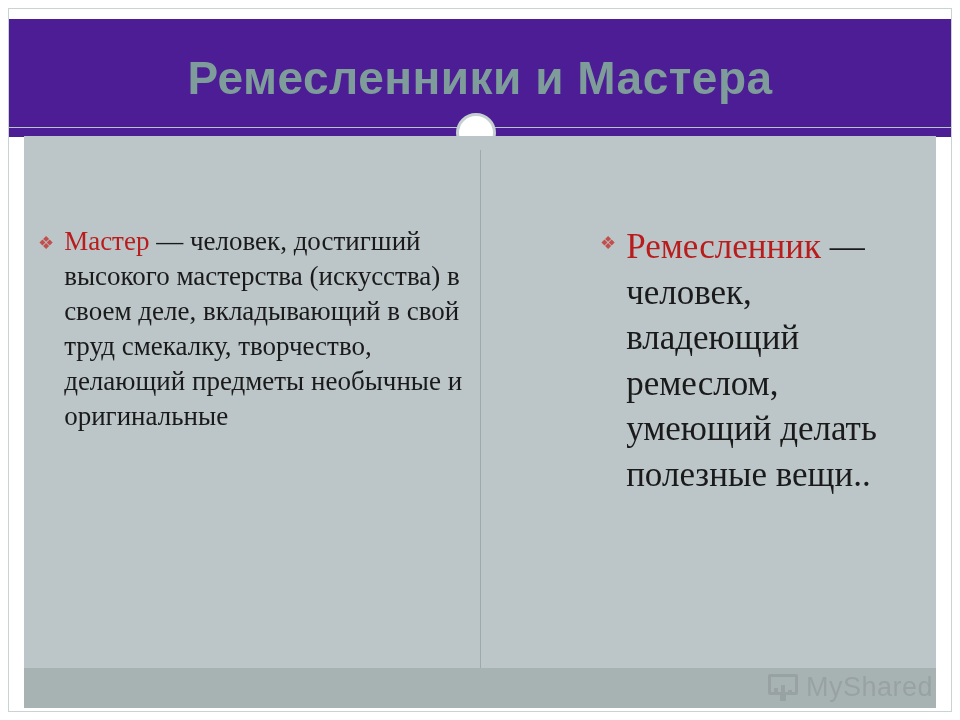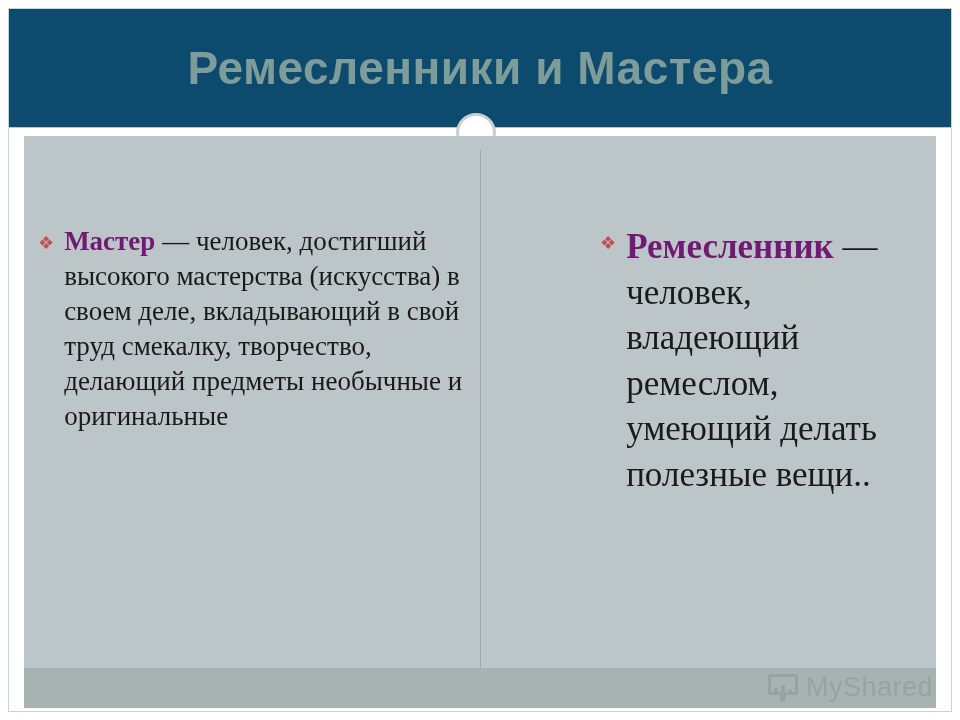--- a/index.html
+++ b/index.html
@@ -37,10 +37,10 @@
   .title-area {
     position: absolute;
     left: 9px;
-    top: 9px;
+    top: 19px;
     width: 942px;
     height: 118px;
-    background: #0c4a6e;
+    background: #4c1d95;
     display: flex;
     align-items: center;
     justify-content: center;

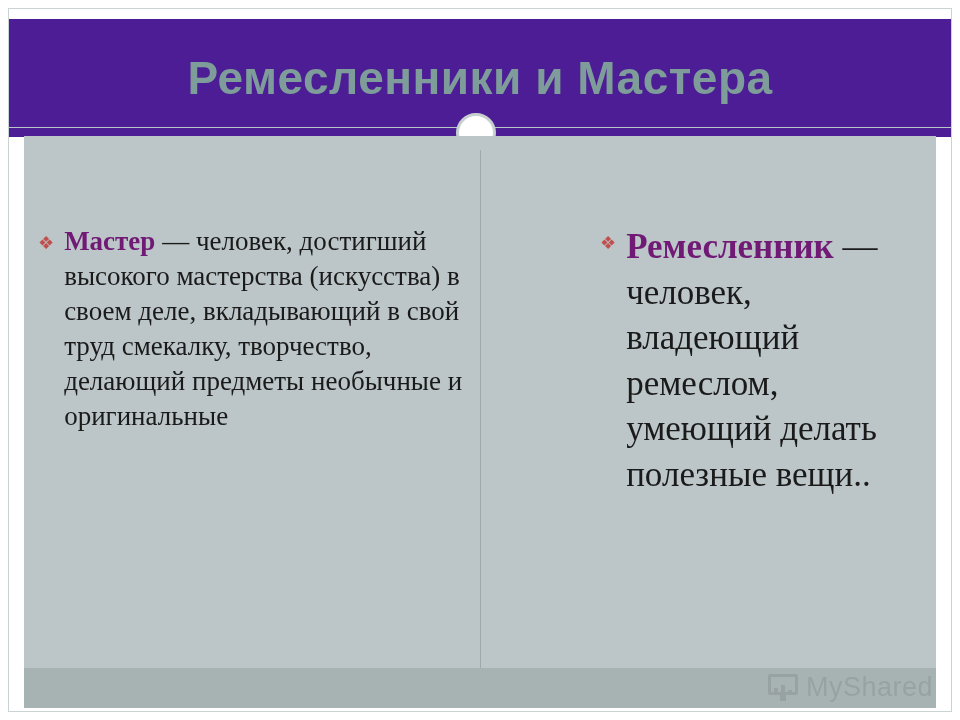--- a/index.html
+++ b/index.html
@@ -142,8 +142,8 @@
     font-family: "Liberation Serif", serif;
   }
   .term {
-    font-weight: bold;
-    color: #701a75;
+    font-weight: normal;
+    color: #b91c1c;
   }
   .col-right .bullet-text {
     font-size: 35px;

